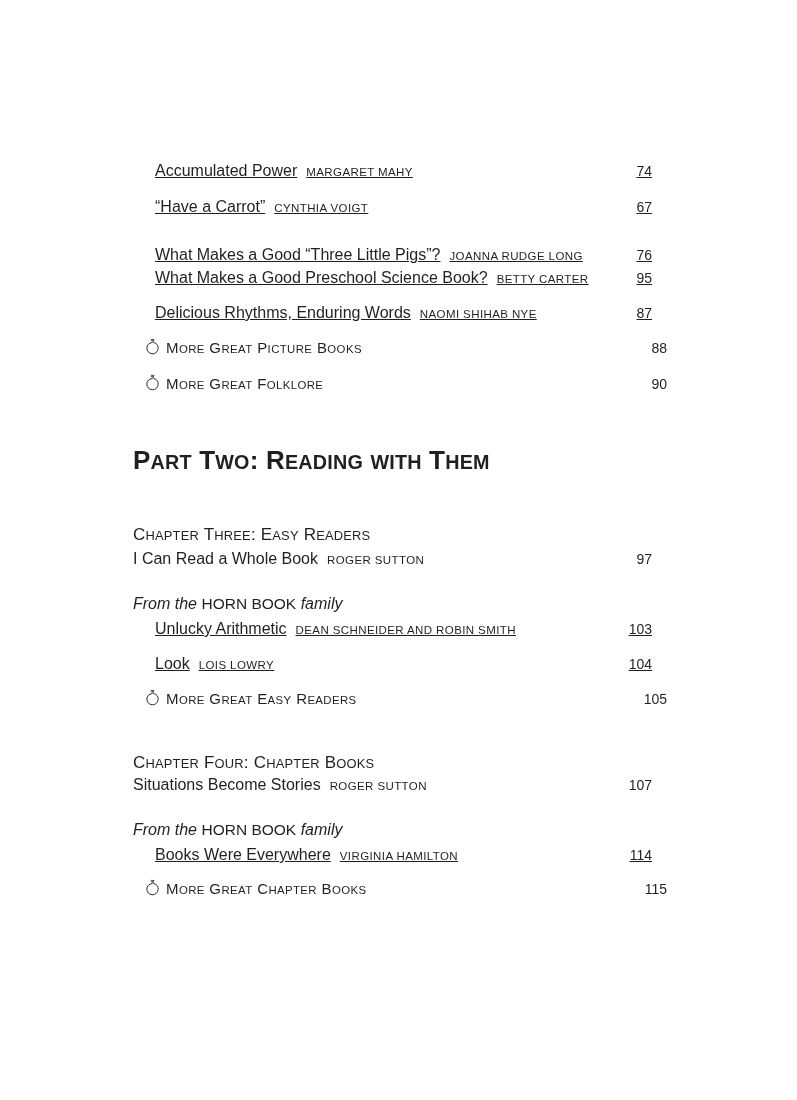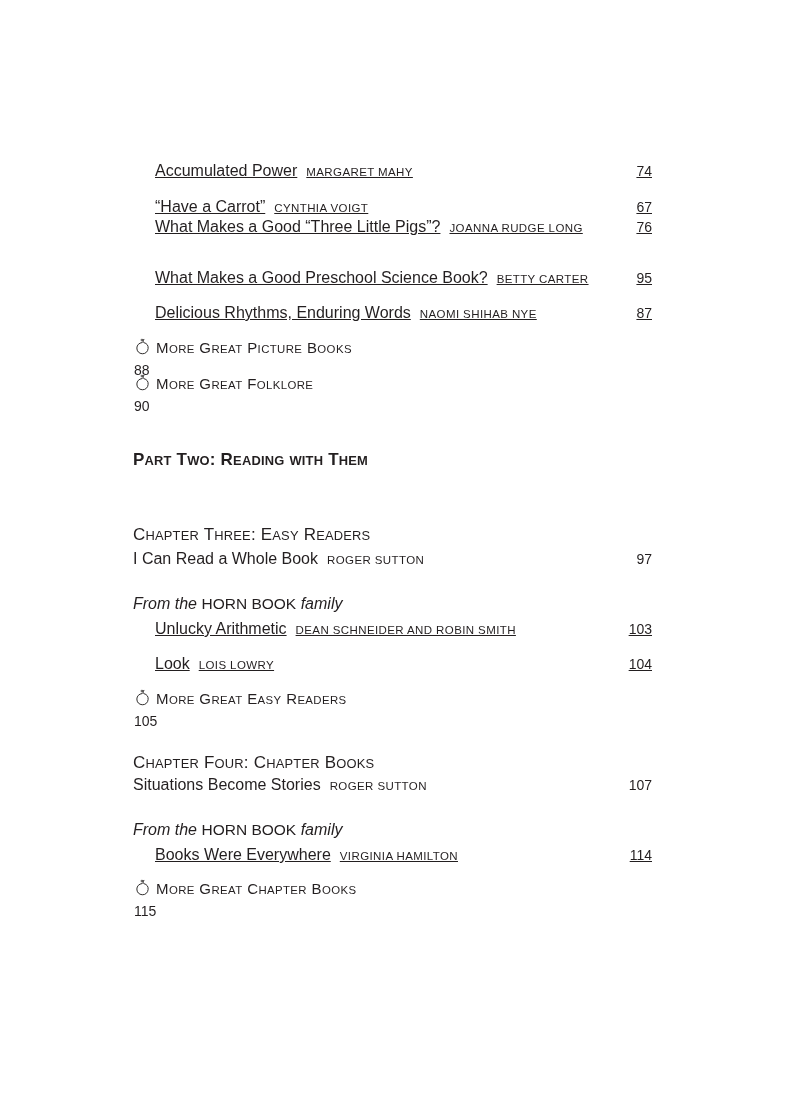--- a/index.html
+++ b/index.html
@@ -67,7 +67,7 @@
     <span class="t"><span class="title">“Have a Carrot”</span><span class="author">CYNTHIA VOIGT</span></span>
     <span class="page-num">67</span>
   </div>
-  <div class="row indent" style="top:216px">
+  <div class="row indent" style="top:244px">
     <span class="t"><span class="title">What Makes a Good “Three Little Pigs”?</span><span class="author">JOANNA RUDGE LONG</span></span>
     <span class="page-num">76</span>
   </div>

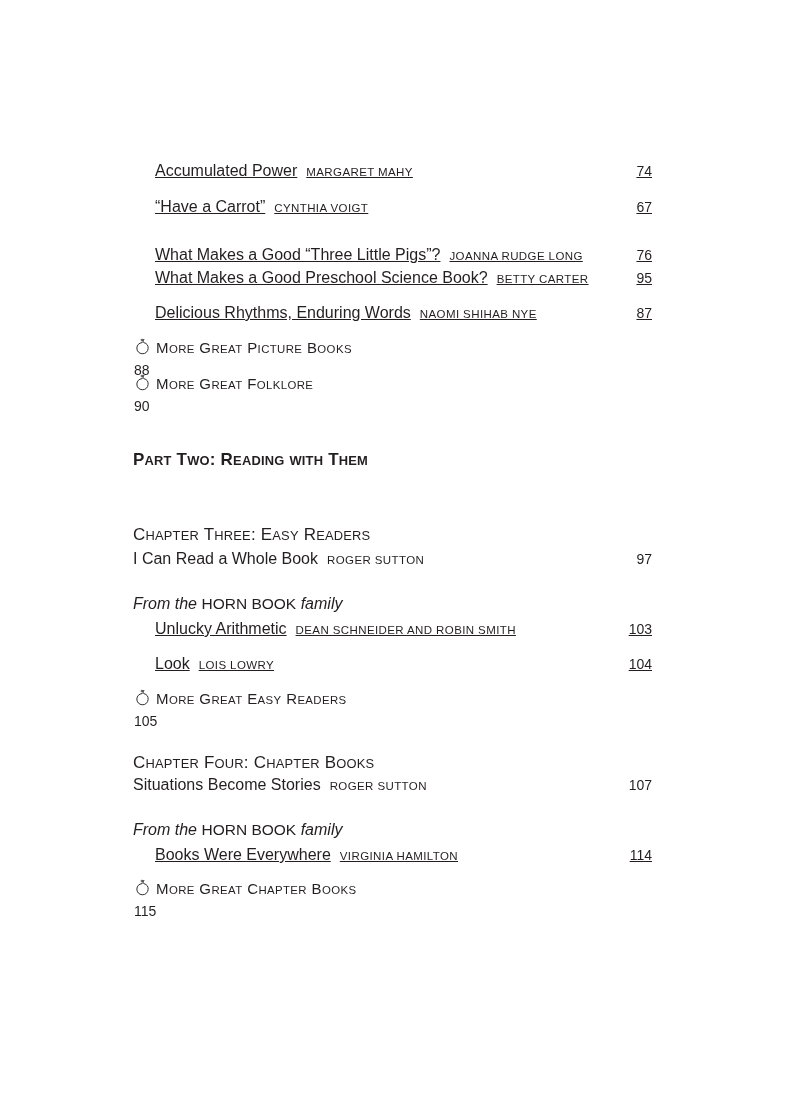--- a/index.html
+++ b/index.html
@@ -23,7 +23,7 @@
     white-space:nowrap;
   }
   .row.indent  { left:155px; width:497px;text-decoration:underline; }
-  .row.iconrow { left:134px; width:523px;flex-direction:column; }
+  .row.iconrow { left:144px; width:523px; }
 
   .t { display:inline; }
   .title  { font-size:16px; }

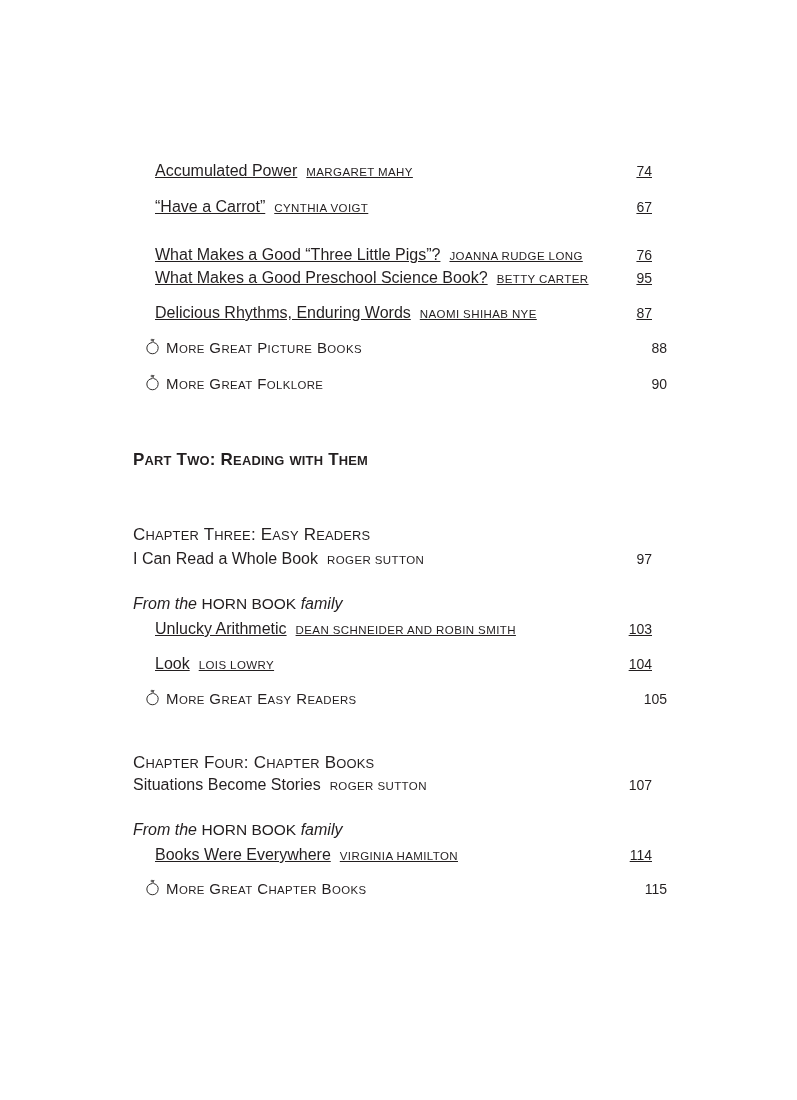--- a/index.html
+++ b/index.html
@@ -32,7 +32,7 @@
   .page-num { font-size:14px; }
 
   .part-heading {
-    font-size:17px; font-weight:700; letter-spacing:0.2px;
+    font-size:26px; font-weight:700; letter-spacing:0.2px;
   }
   .chapter-heading {
     font-size:17px; font-weight:400; letter-spacing:0.2px;

